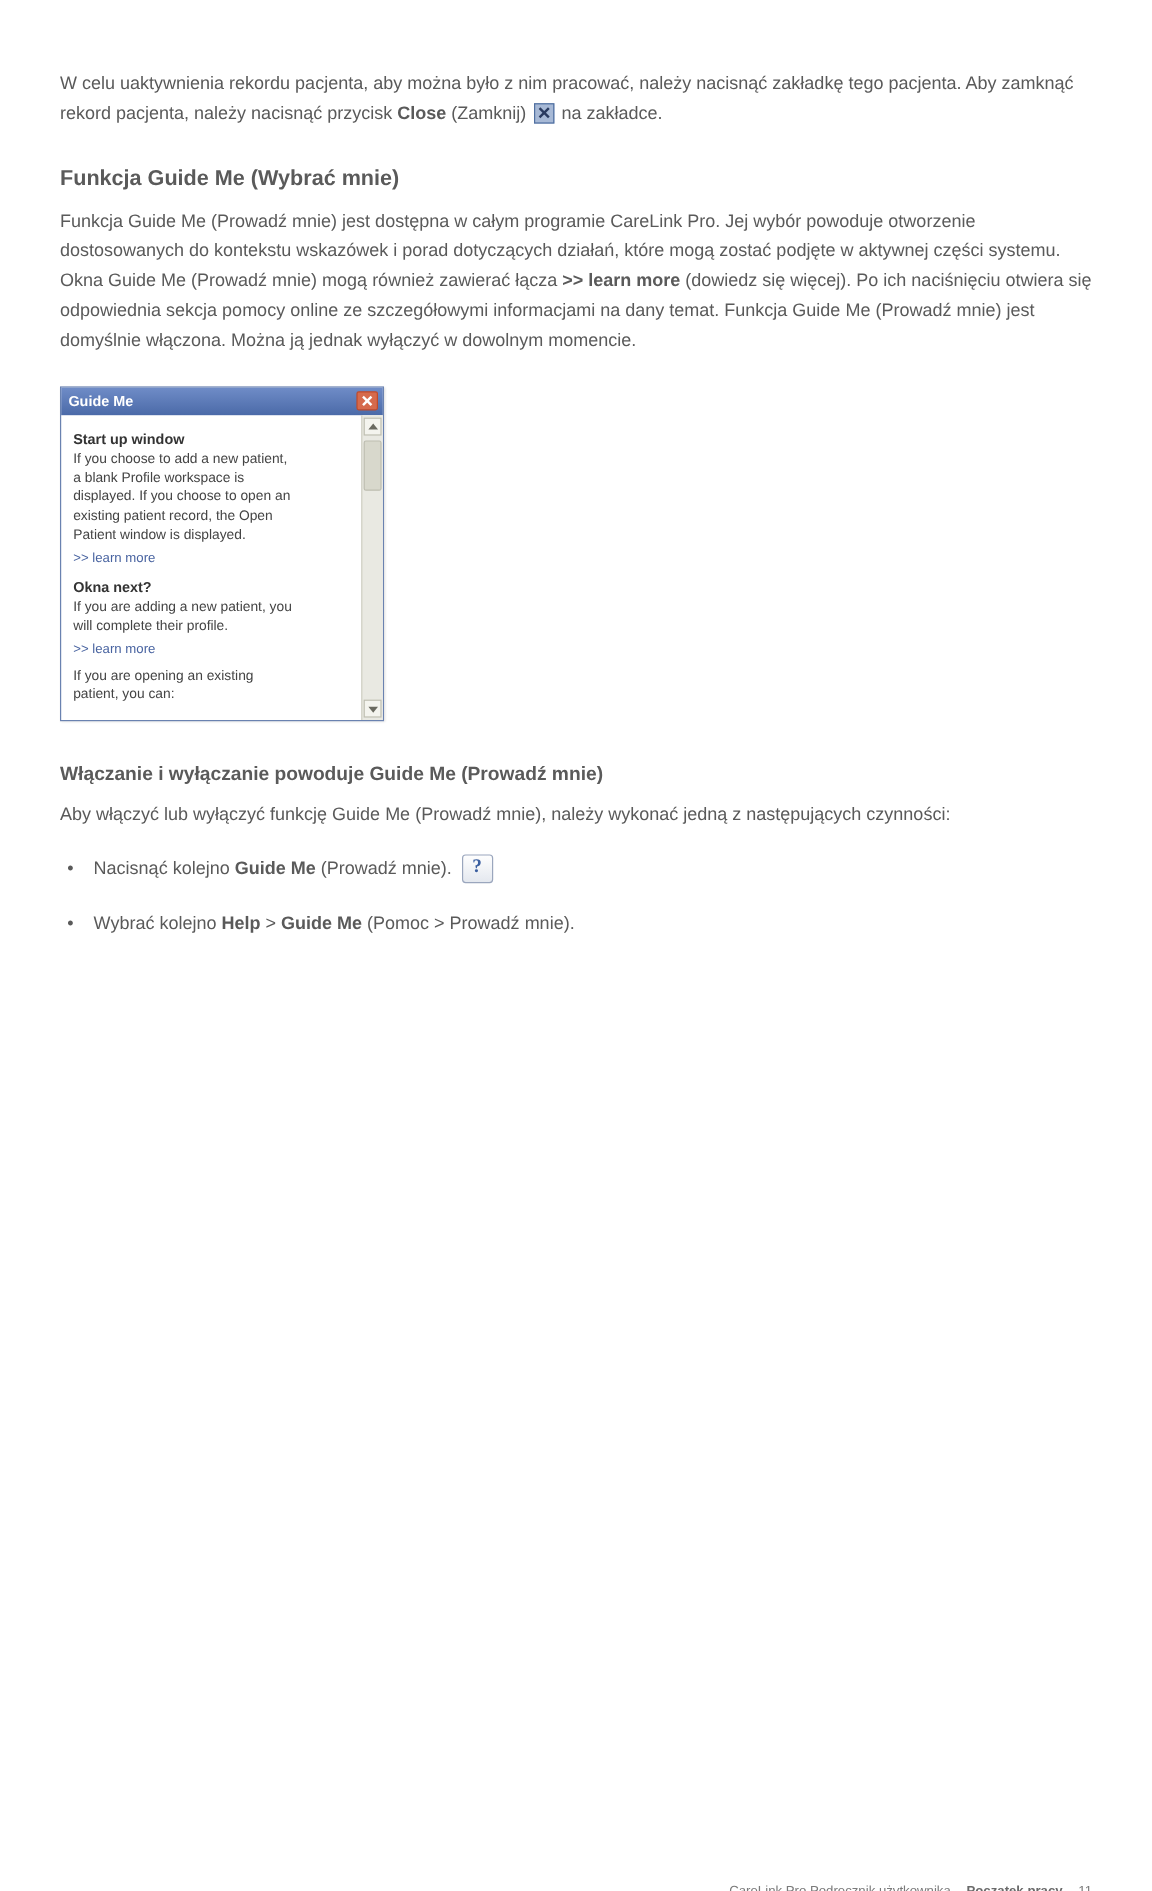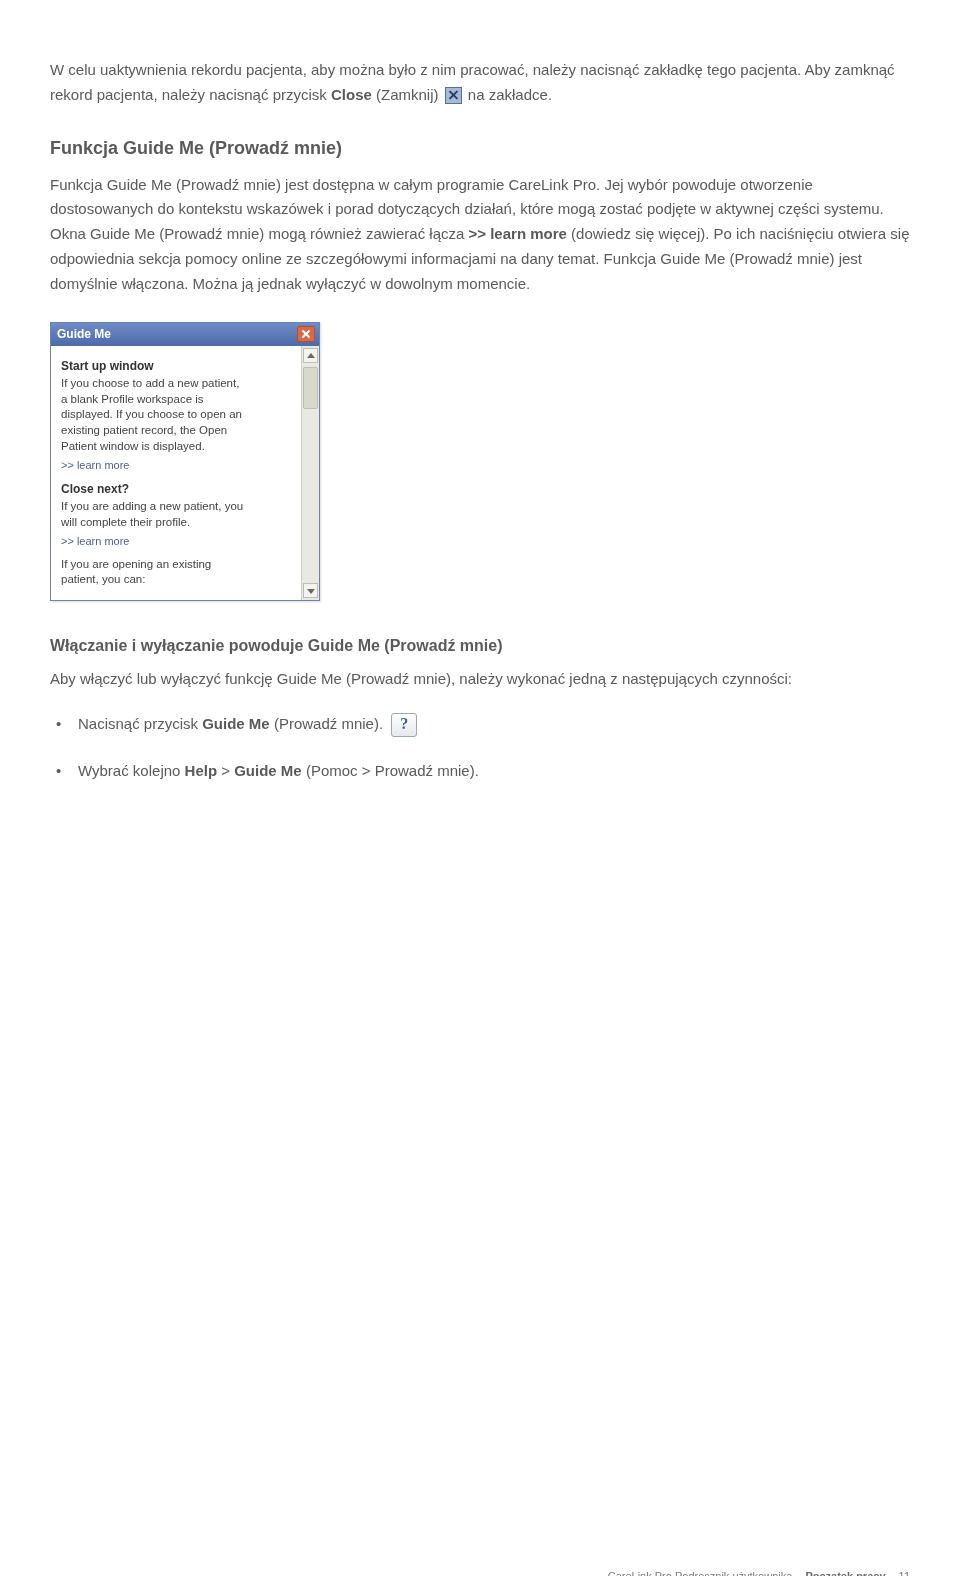--- a/index.html
+++ b/index.html
@@ -225,7 +225,7 @@
     <span>W celu uaktywnienia rekordu pacjenta, aby można było z nim pracować, należy nacisnąć zakładkę tego pacjenta. Aby zamknąć rekord pacjenta, należy nacisnąć przycisk </span><span class="bold">Close</span><span> (Zamknij) </span><span class="close-icon"></span><span> na zakładce.</span>
   </p>
 
-  <h2 class="heading">Funkcja Guide Me (Prowadź mnie)</h2>
+  <h2 class="heading">Funkcja Guide Me (Wybrać mnie)</h2>
 
   <p class="para">
     <span>Funkcja Guide Me (Prowadź mnie) jest dostępna w całym programie CareLink Pro. Jej wybór powoduje otworzenie dostosowanych do kontekstu wskazówek i porad dotyczących działań, które mogą zostać podjęte w aktywnej części systemu. Okna Guide Me (Prowadź mnie) mogą również zawierać łącza </span><span class="bold">&gt;&gt; learn more</span><span> (dowiedz się więcej). Po ich naciśnięciu otwiera się odpowiednia sekcja pomocy online ze szczegółowymi informacjami na dany temat. Funkcja Guide Me (Prowadź mnie) jest domyślnie włączona. Można ją jednak wyłączyć w dowolnym momencie.</span>

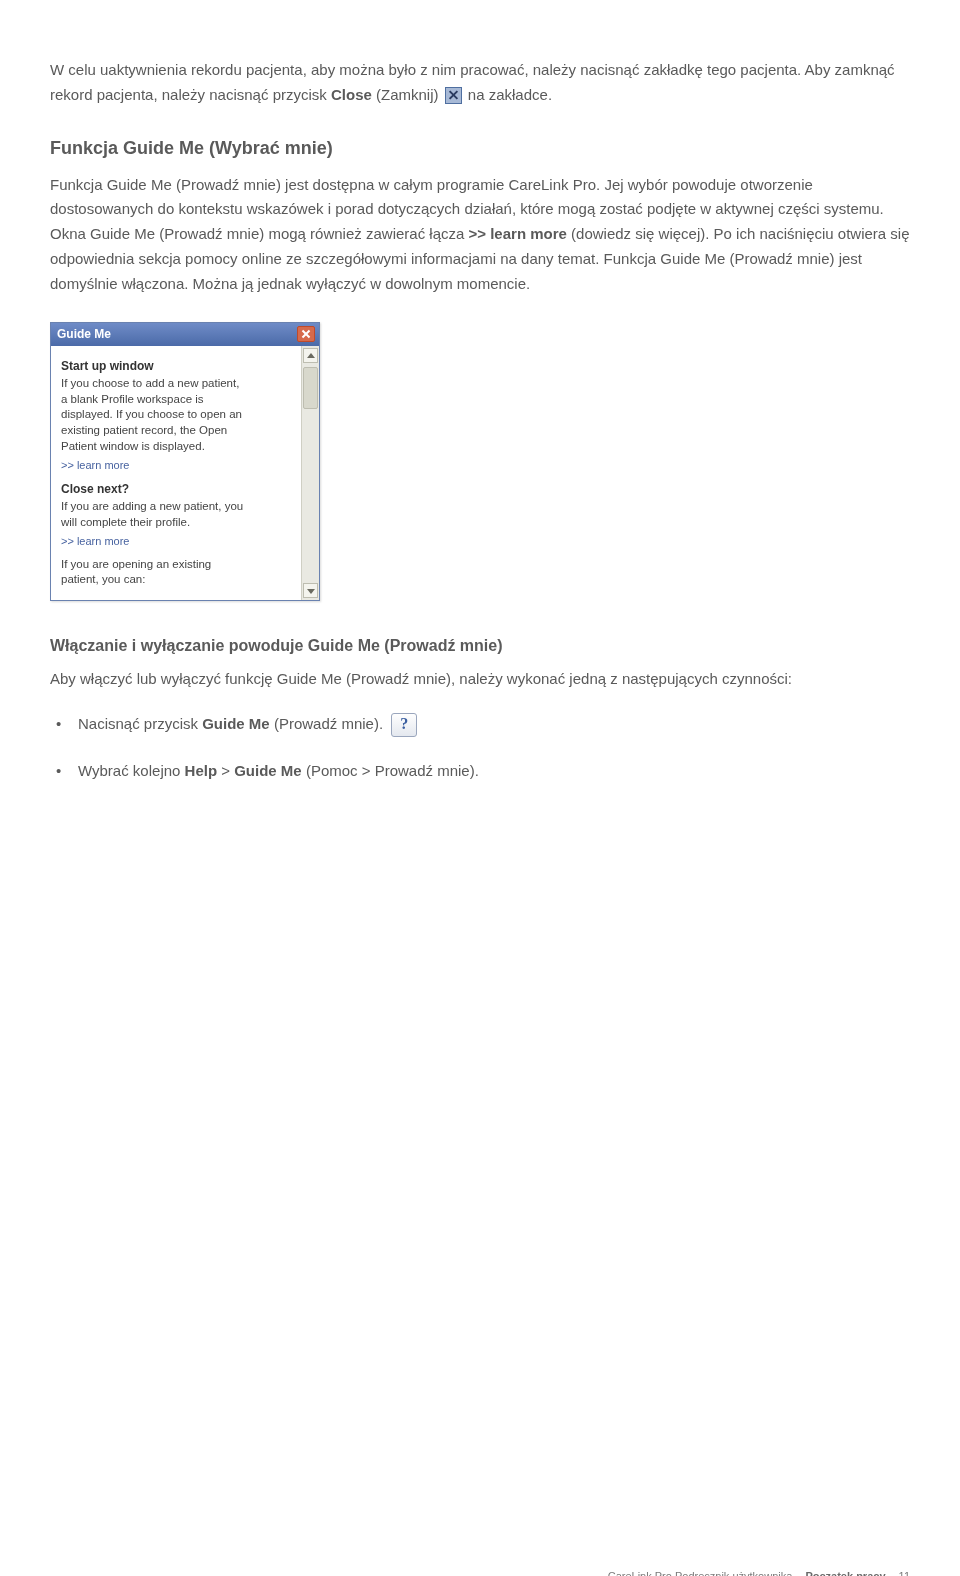--- a/index.html
+++ b/index.html
@@ -241,7 +241,7 @@
         <div class="sec-title">Start up window</div>
         <div class="sec-text">If you choose to add a new patient, a blank Profile workspace is displayed. If you choose to open an existing patient record, the Open Patient window is displayed.</div>
         <div class="learn-link">&gt;&gt; learn more</div>
-        <div class="sec-title">Close next?</div>
+        <div class="sec-title">Okna next?</div>
         <div class="sec-text">If you are adding a new patient, you will complete their profile.</div>
         <div class="learn-link">&gt;&gt; learn more</div>
         <div class="sec-text">If you are opening an existing patient, you can:</div>

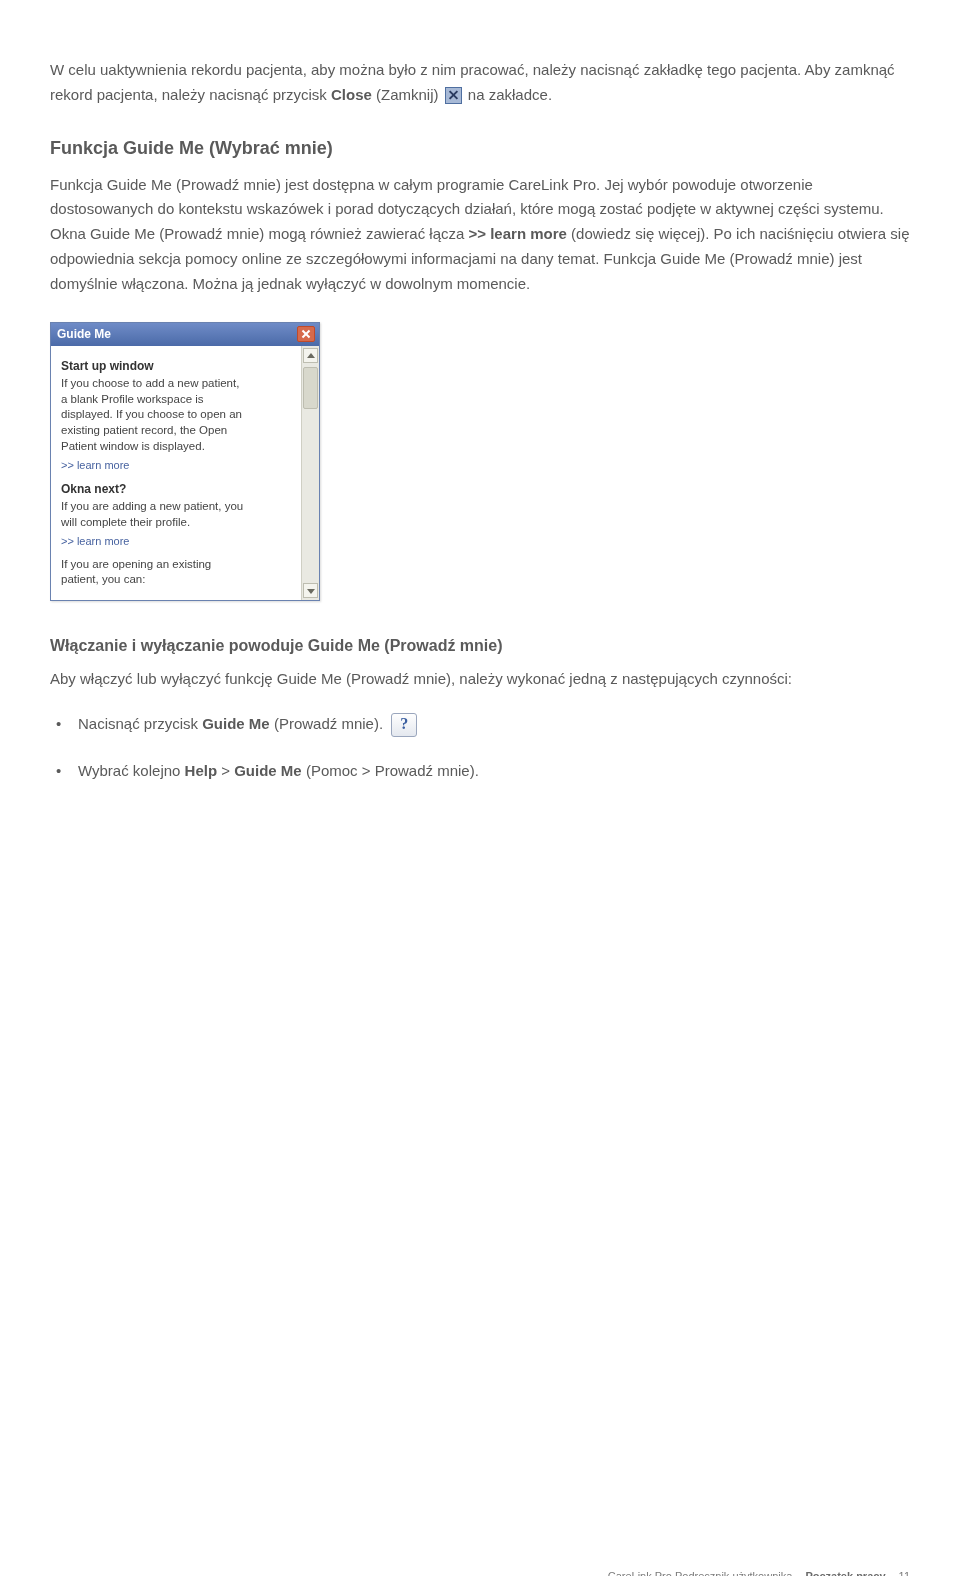--- a/index.html
+++ b/index.html
@@ -261,7 +261,7 @@
 
   <ul class="bullets">
     <li>
-      <span>Nacisnąć przycisk </span><span class="bold">Guide Me</span><span> (Prowadź mnie). </span><span class="help-icon">?</span>
+      <span>Nacisnąć kolejno </span><span class="bold">Guide Me</span><span> (Prowadź mnie). </span><span class="help-icon">?</span>
     </li>
     <li>
       <span>Wybrać kolejno </span><span class="bold">Help</span><span> &gt; </span><span class="bold">Guide Me</span><span> (Pomoc &gt; Prowadź mnie).</span>

